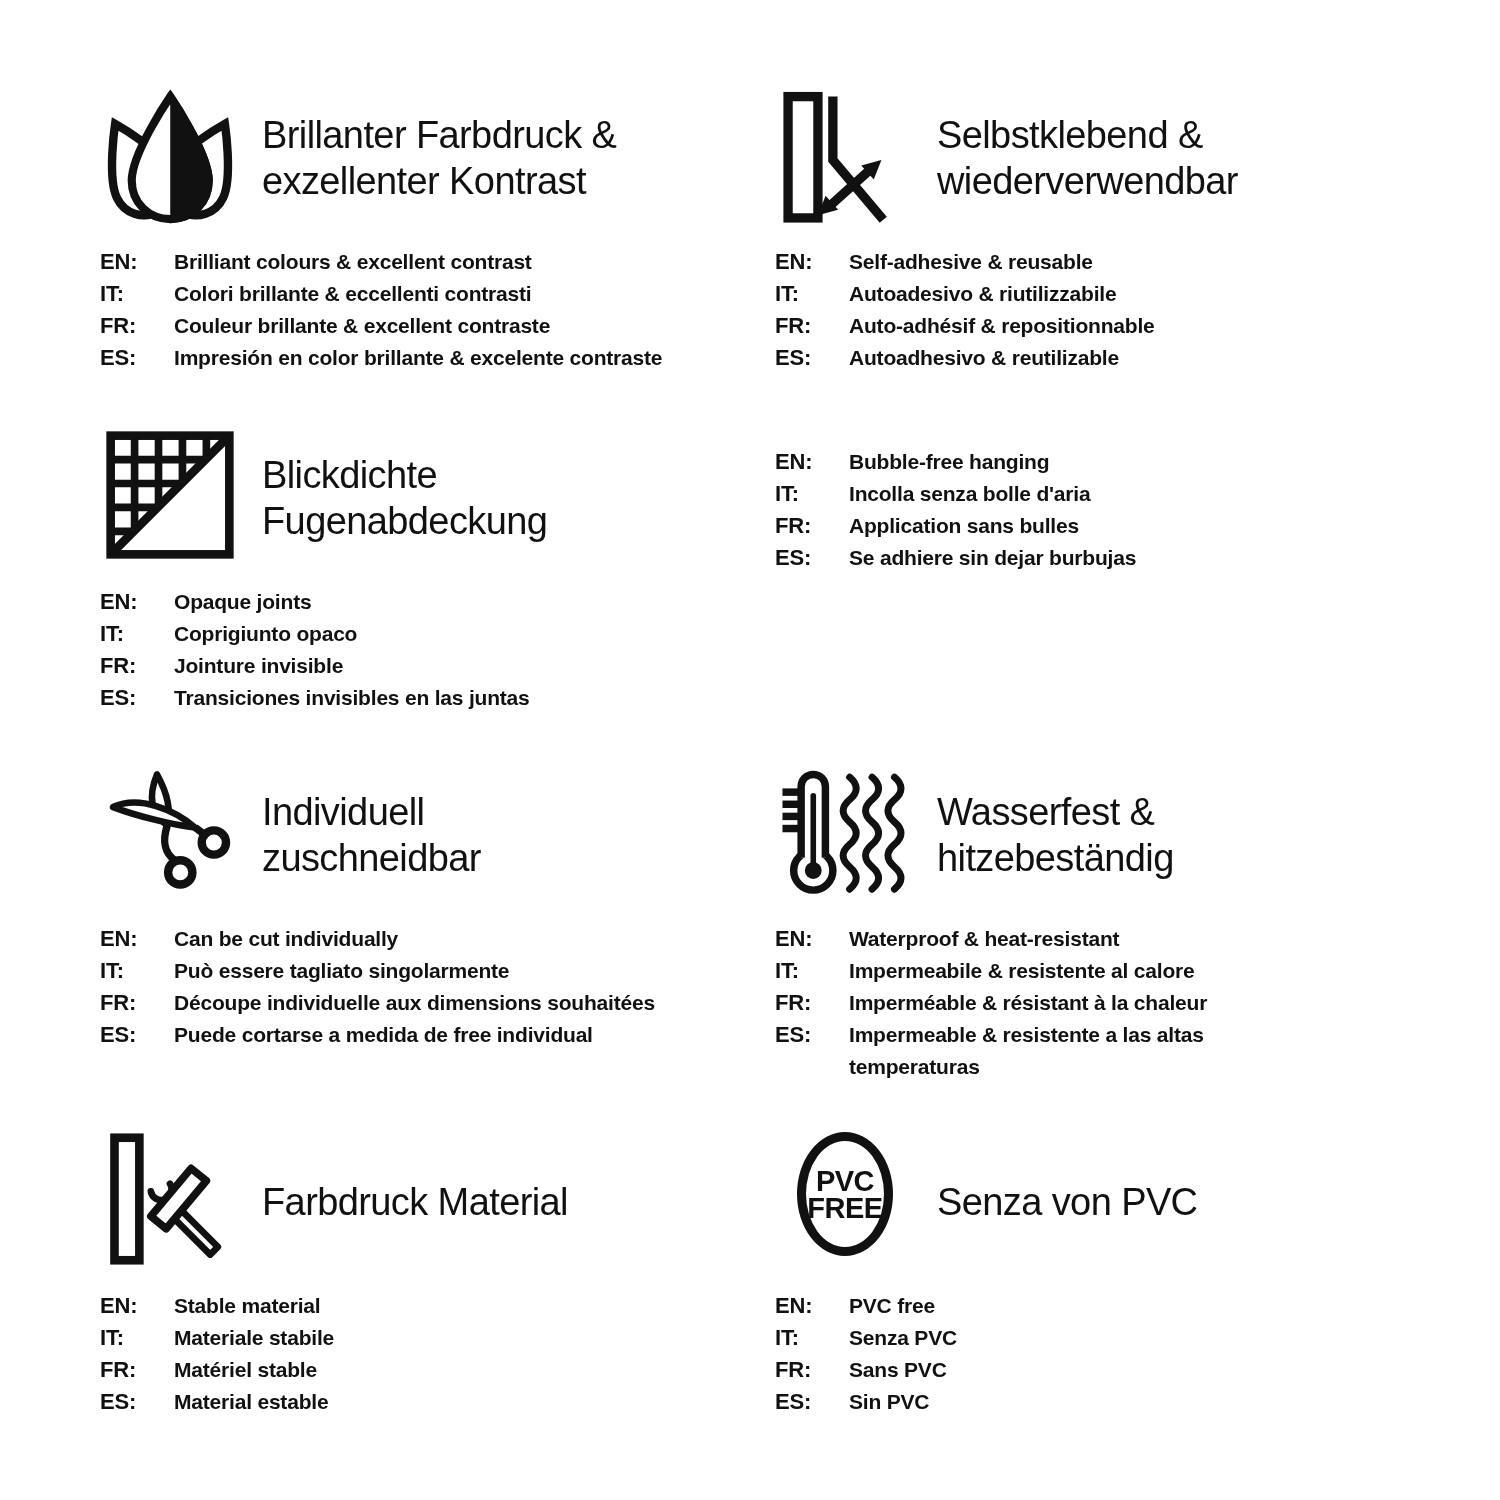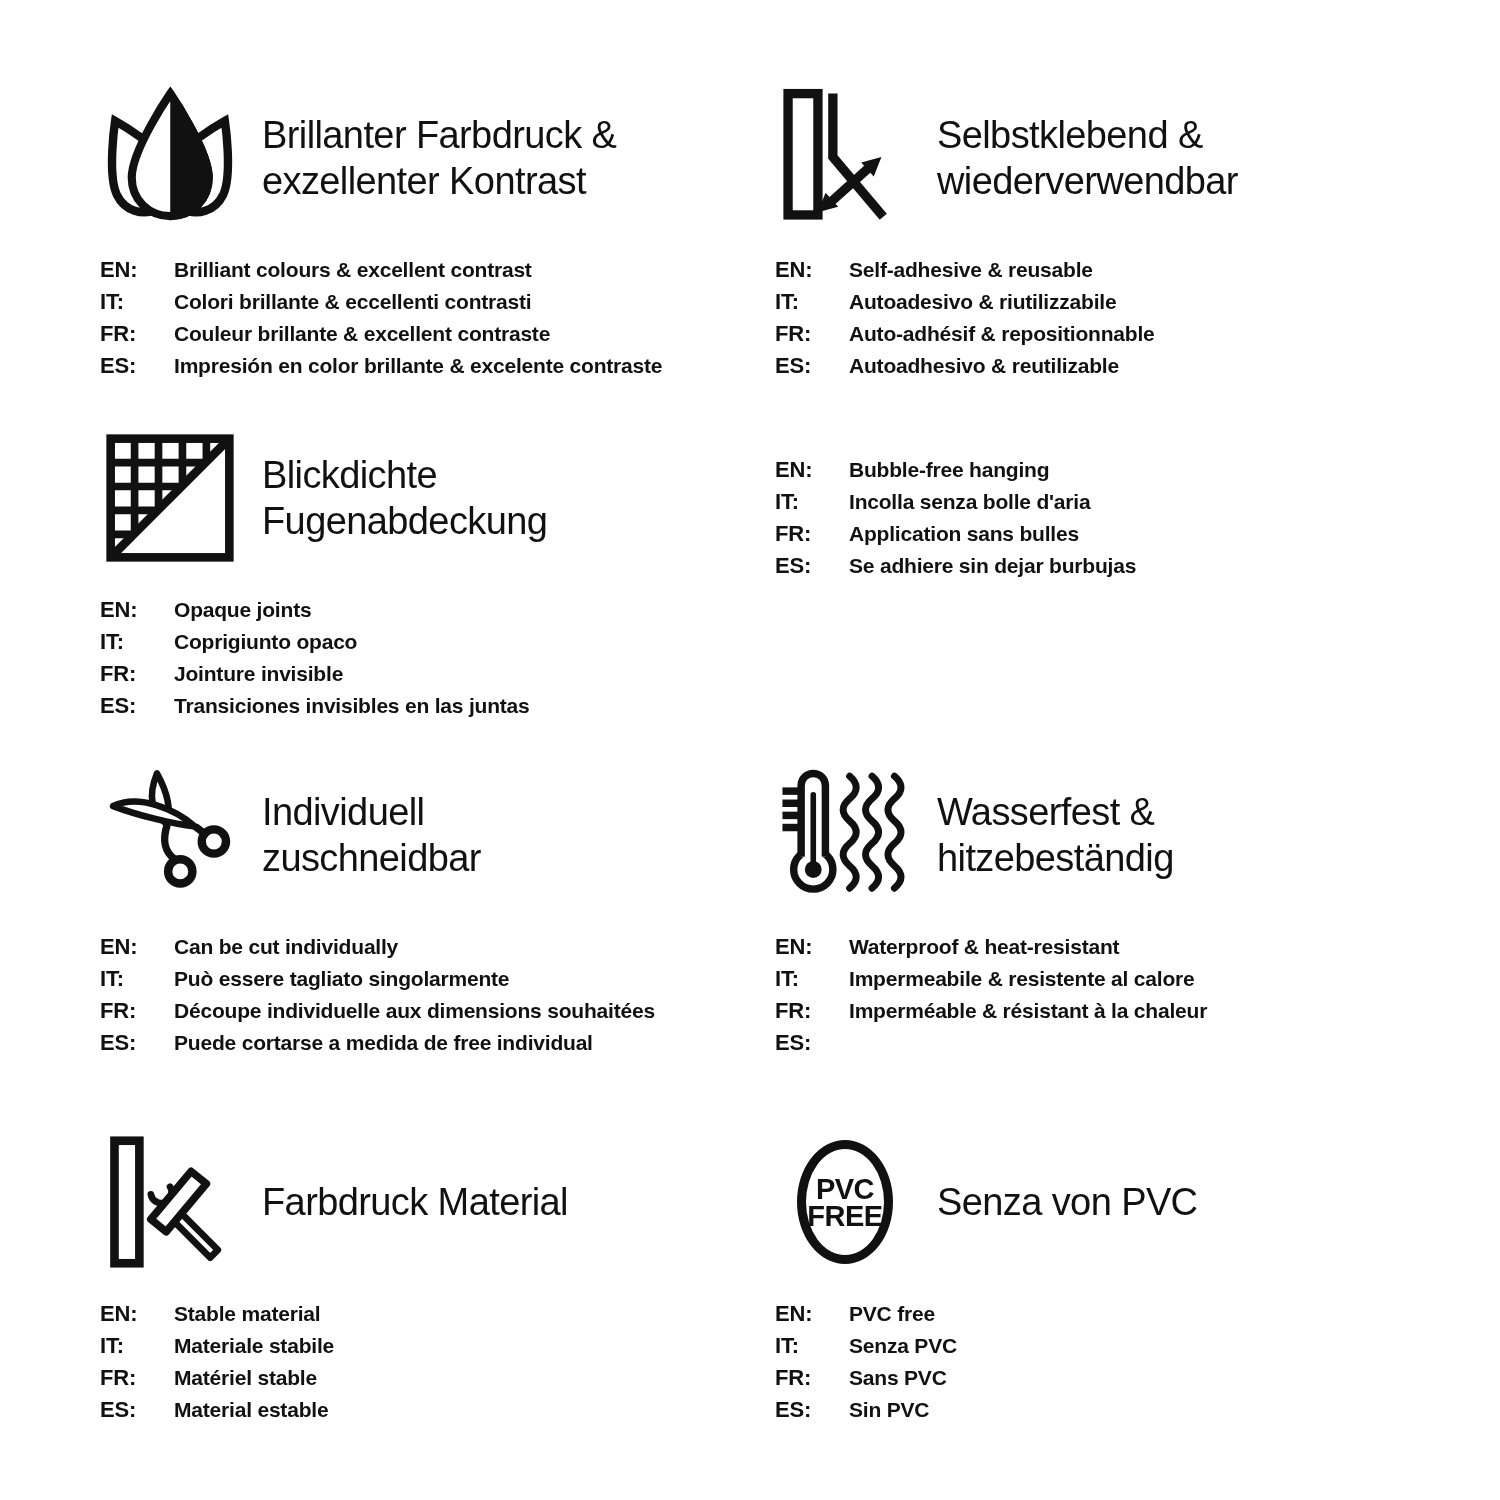--- a/index.html
+++ b/index.html
@@ -28,7 +28,7 @@
     font-size:38px; font-weight:400; line-height:46px;
     letter-spacing:-0.6px; white-space:pre-line; color:#111;
   }
-  .langs { margin-top:26px; }
+  .langs { margin-top:18px; }
   .lang-row { display:flex; align-items:flex-start; }
   .lang-label {
     flex:0 0 74px; width:74px;

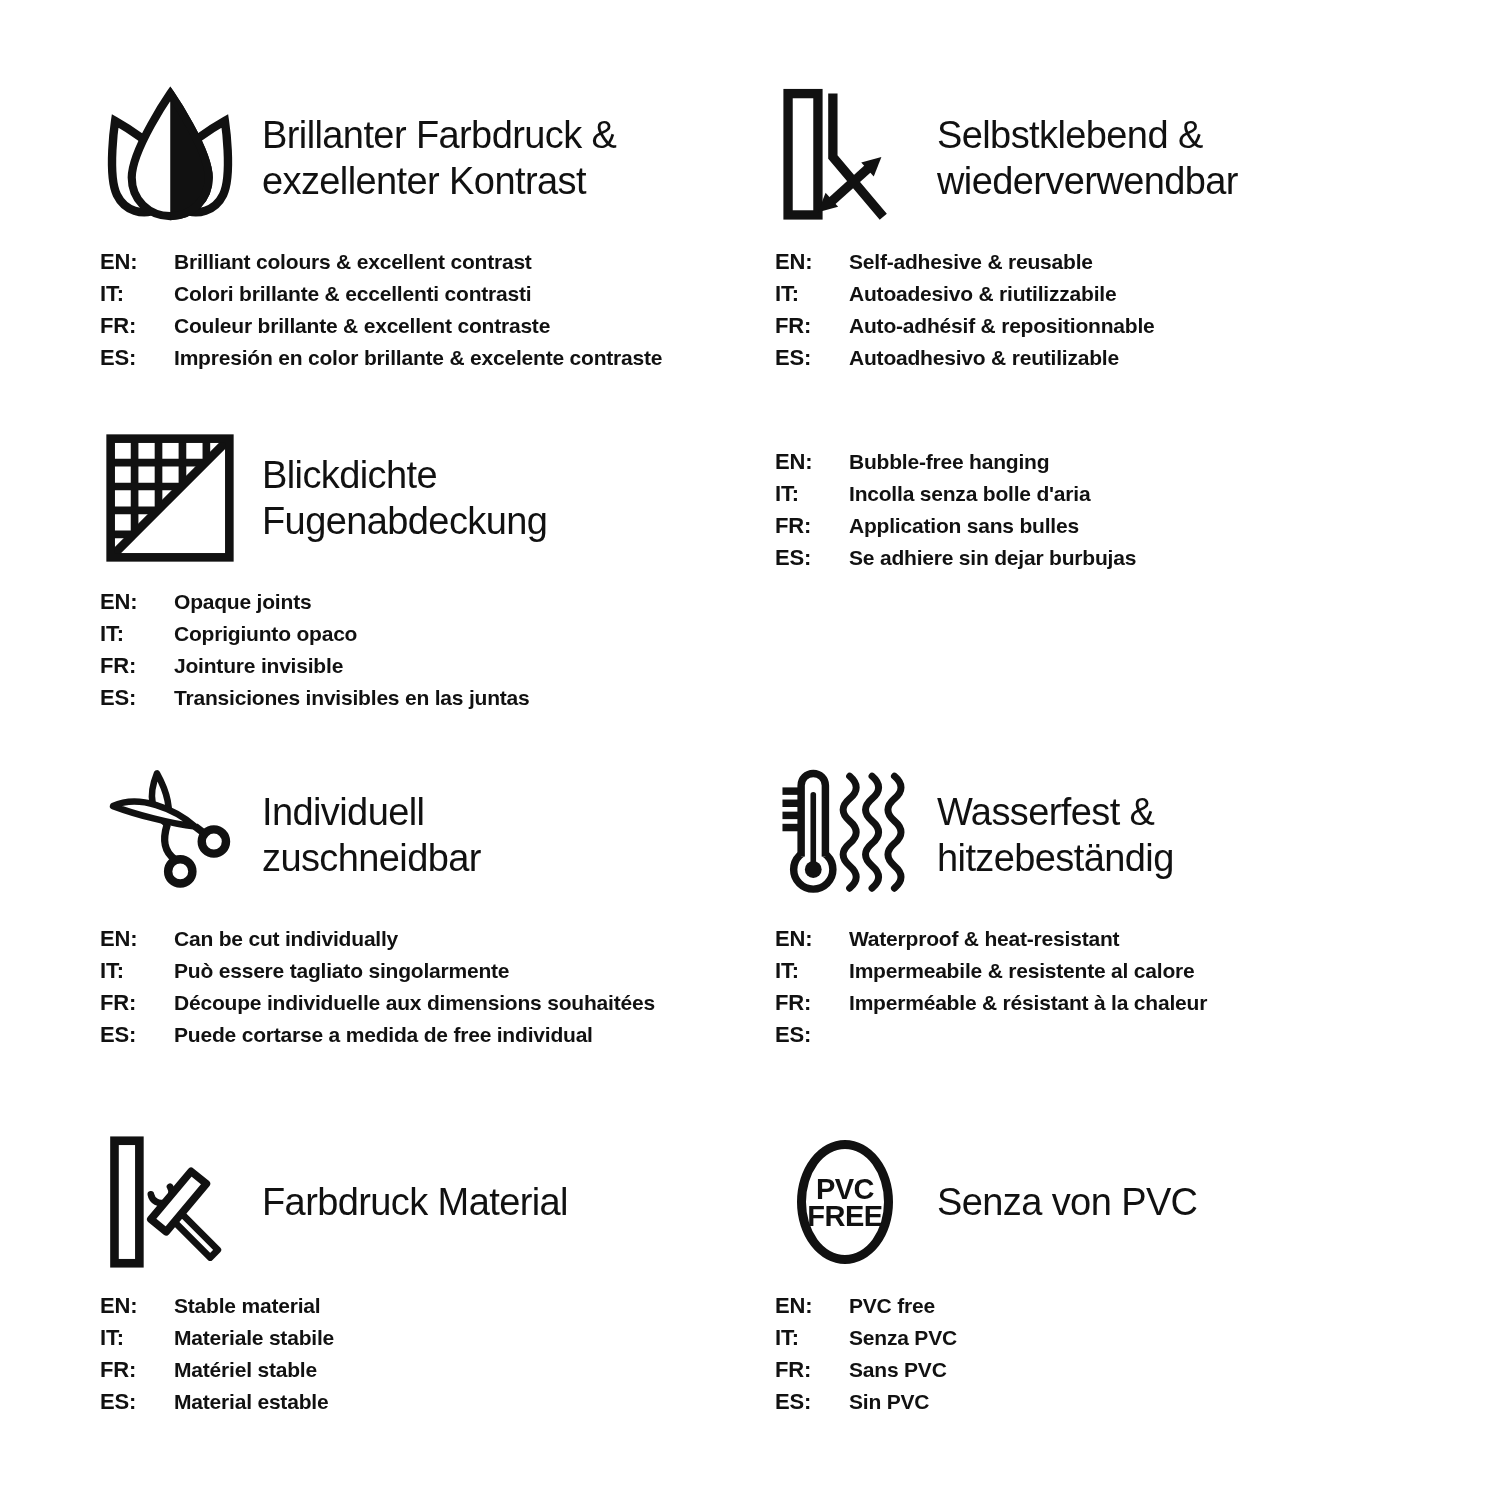--- a/index.html
+++ b/index.html
@@ -274,6 +274,8 @@
       </div>
       <div class="lang-row">
         <span class="lang-label">ES:</span>
+        <span class="lang-text">Impermeable &amp; resistente a las altas
+temperaturas</span>
       </div>
     </div>
   </div>

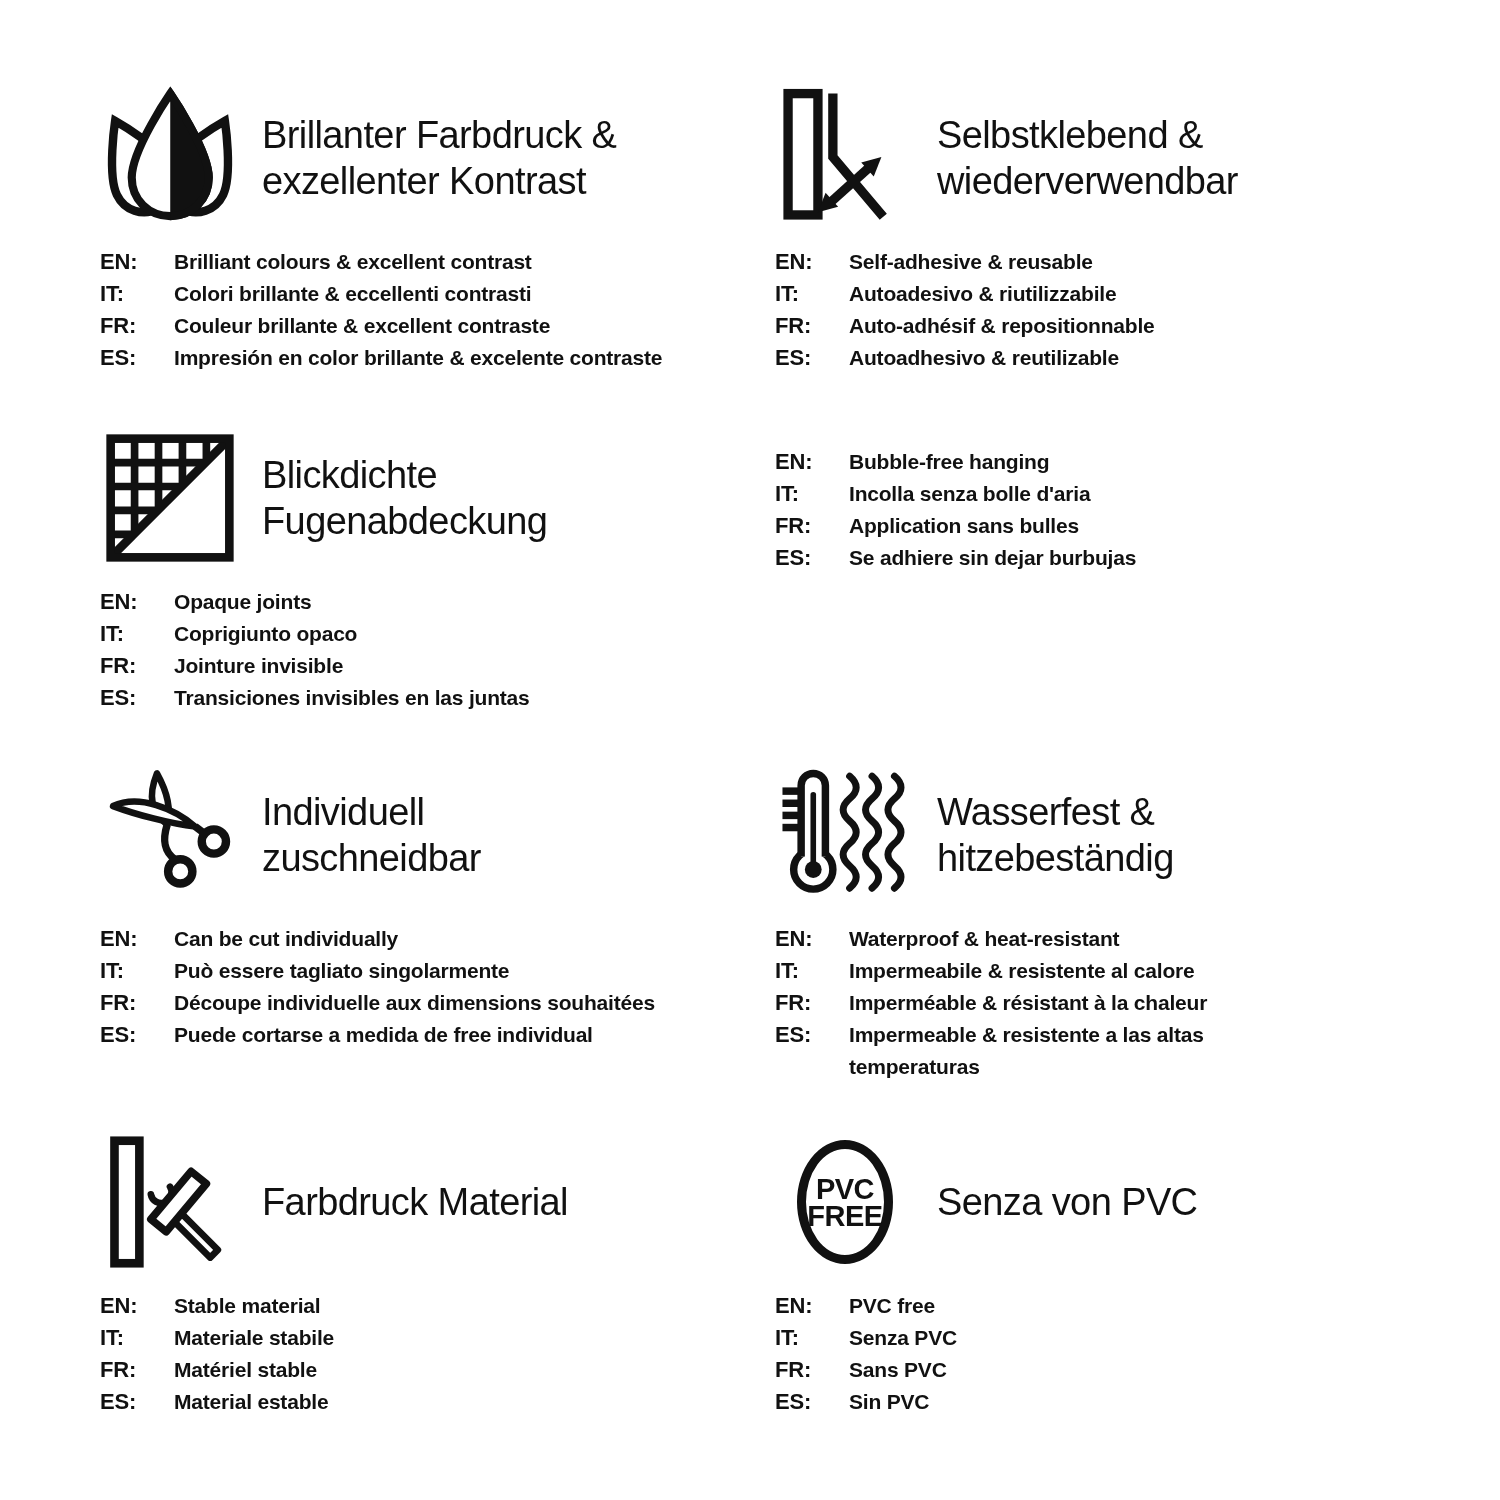--- a/index.html
+++ b/index.html
@@ -22,7 +22,7 @@
   }
   .icon-box {
     width:140px; height:140px; flex:0 0 140px;
-    display:flex; align-items:center; justify-content:center;
+    display:flex; align-items:flex-start; justify-content:center;
   }
   .feature-title {
     font-size:38px; font-weight:400; line-height:46px;

